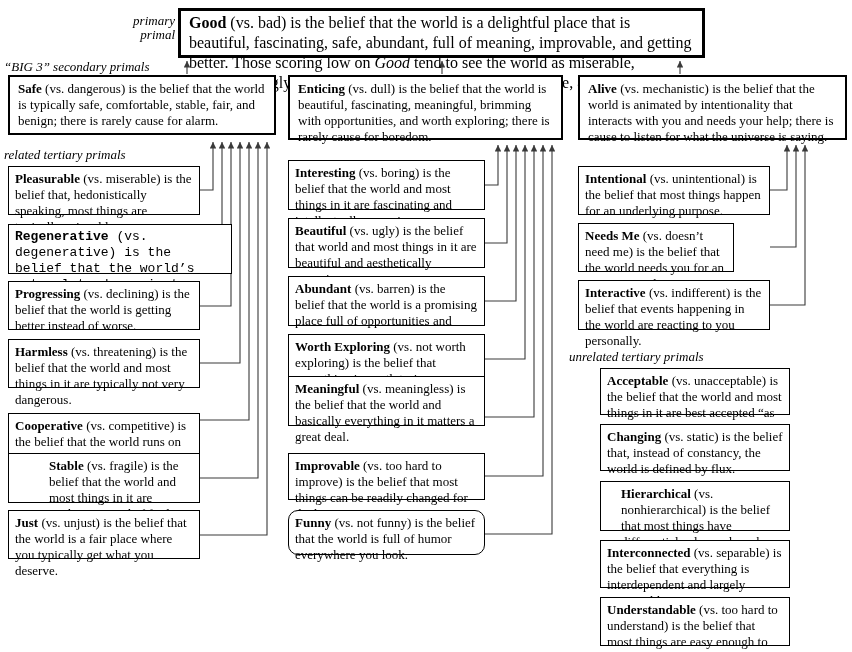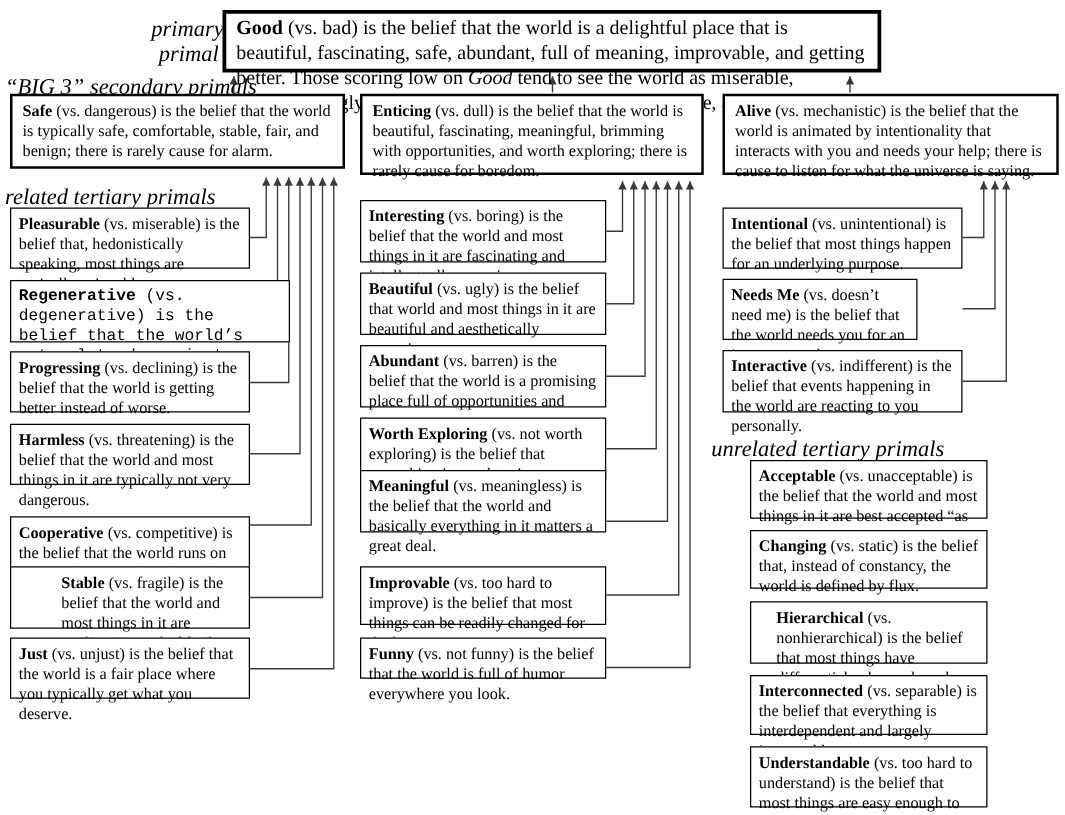--- a/index.html
+++ b/index.html
@@ -18,7 +18,7 @@
   .primary { border-width:3px; padding:2px 8px; font-size:16px; line-height:1.26; }
   .sec { border-width:2px; padding:4px 8px; }
   .lbl {
-    position:absolute; font-style:italic; font-size:18px; line-height:1.1;
+    position:absolute; font-style:italic; font-size:13px; line-height:1.1;
     white-space:pre-line;
   }
   .lbl-primary { width:54px; text-align:right; }

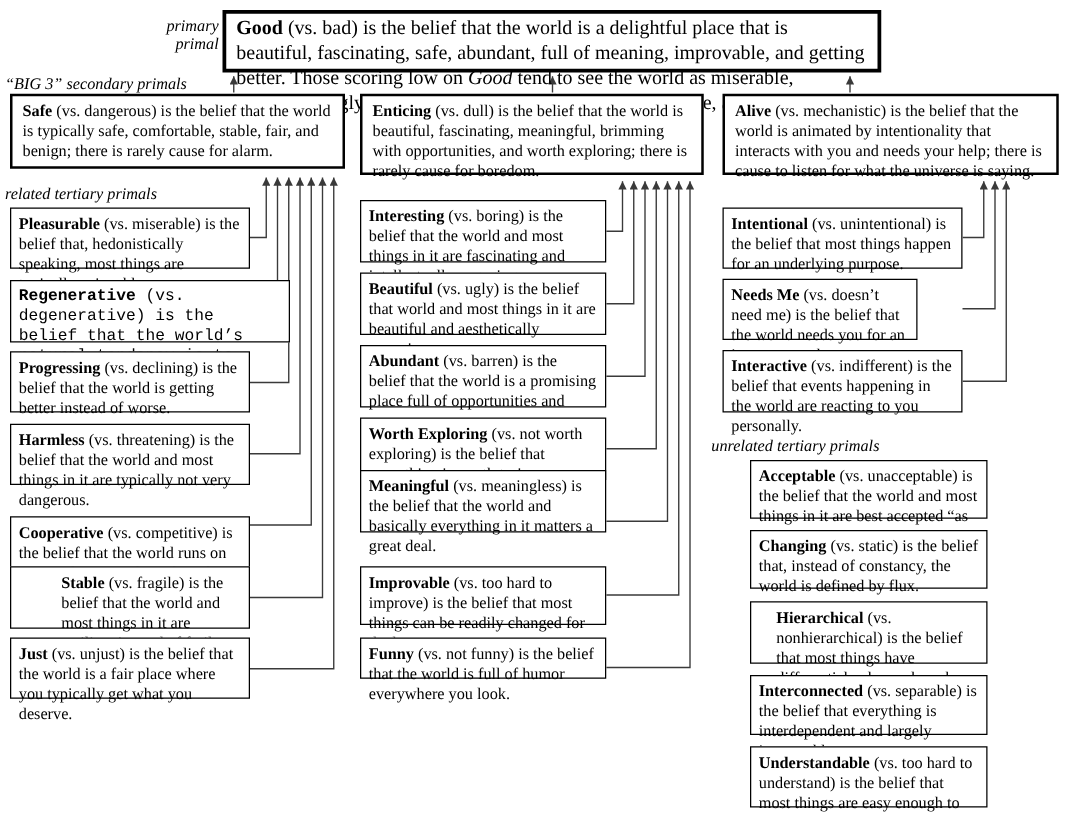--- a/index.html
+++ b/index.html
@@ -123,7 +123,7 @@
   <div class="box" style="left:288px;top:453px;width:197px;height:47px;">
     <span class="b">Improvable</span><span> (vs. too hard to improve) is the belief that most things can be readily changed for the better.</span>
   </div>
-  <div class="box" style="left:288px;top:510px;width:197px;height:33px;">
+  <div class="box" style="left:288px;top:510px;width:197px;height:45px;border-radius:10px;">
     <span class="b">Funny</span><span> (vs. not funny) is the belief that the world is full of humor everywhere you look.</span>
   </div>
 

